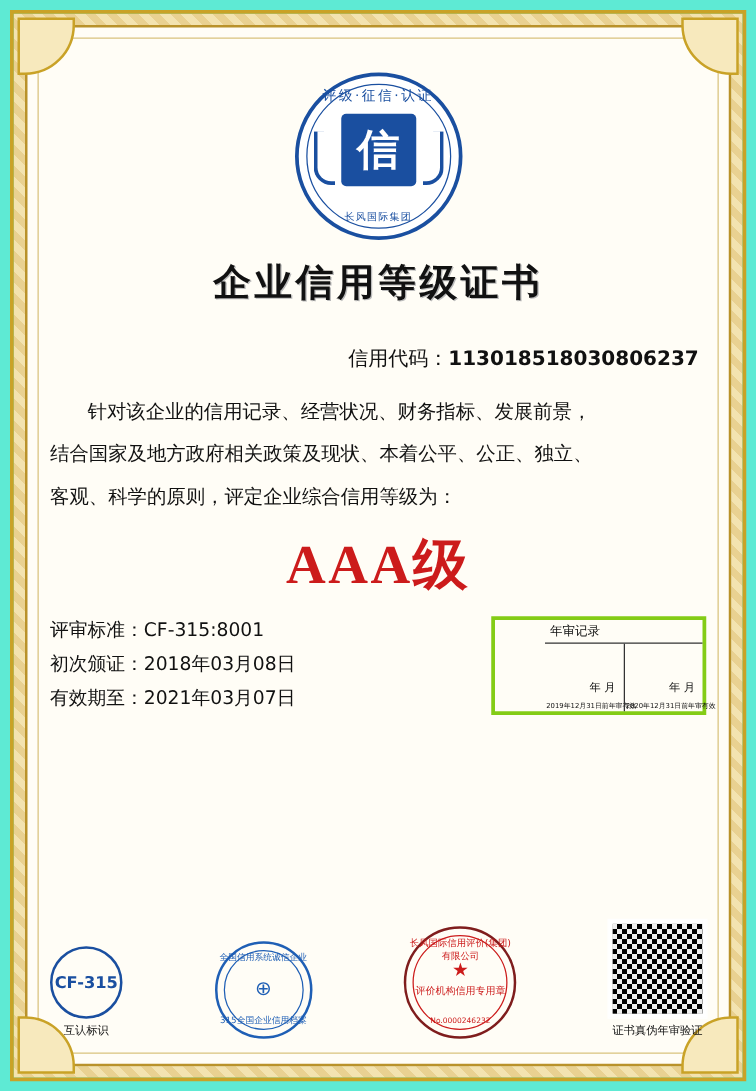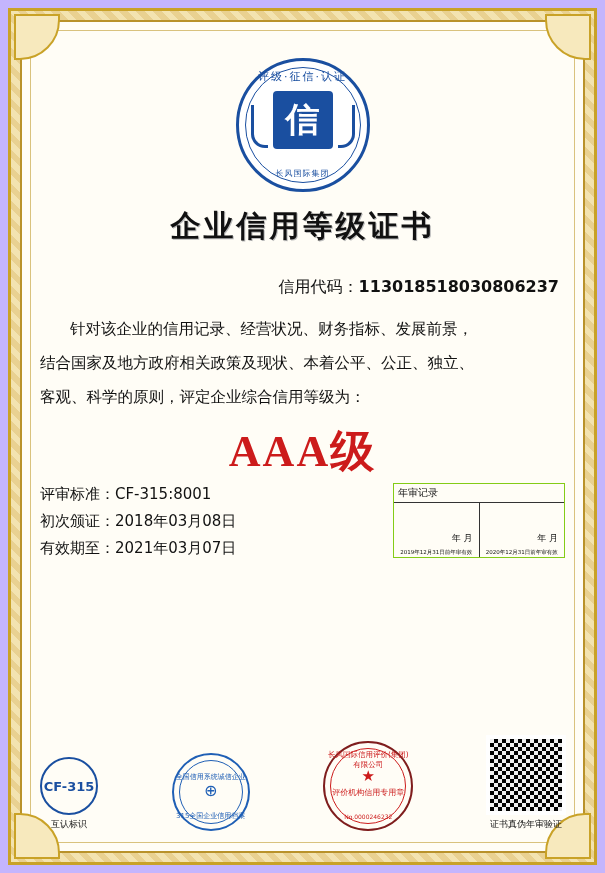--- a/index.html
+++ b/index.html
@@ -13,7 +13,7 @@
     position:relative;
     width:605px;height:873px;
     box-sizing:border-box;
-    background:#c4b5fd;
+    background:#5eead4;
   }
   
   .frame-outer{

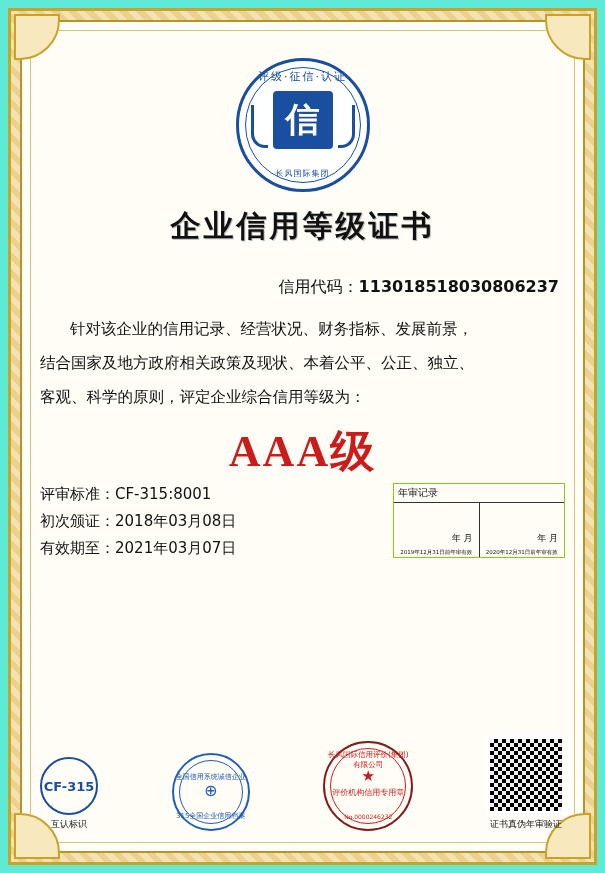--- a/index.html
+++ b/index.html
@@ -136,7 +136,7 @@
   
   .details-row{
     display:flex;
-    margin-top:0;
+    margin-top:10px;
   }
   .details{
     flex:1;

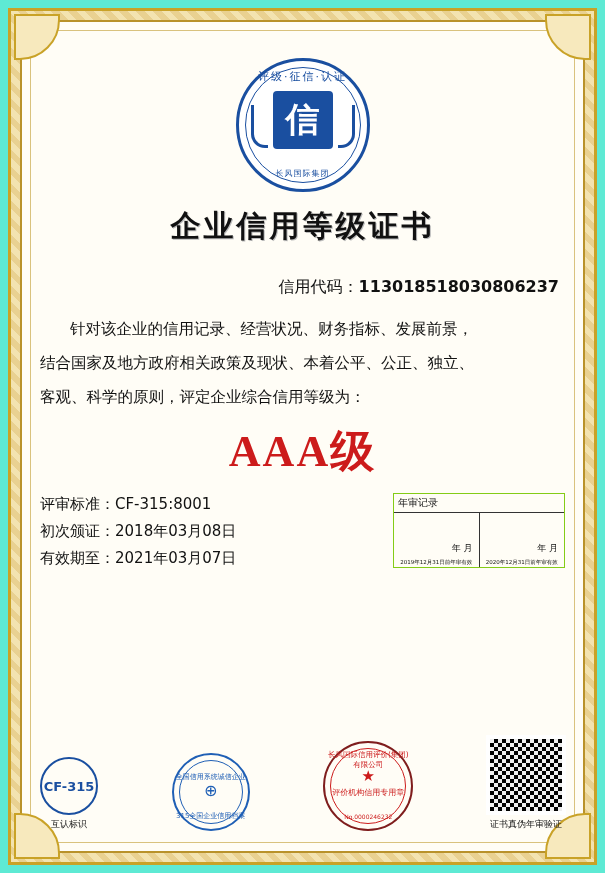--- a/index.html
+++ b/index.html
@@ -147,11 +147,12 @@
   }
   .review-box{
     width:172px;
-    border:1px solid #84cc16;
+    border:3px solid #84cc16;
     box-sizing:border-box;
     font-family:"DejaVu Sans", sans-serif;
     align-self:flex-start;
     margin-top:2px;
+    padding-left:40px;
   }
   .review-title{
     font-size:10px;padding:2px 4px;border-bottom:1px solid #333;

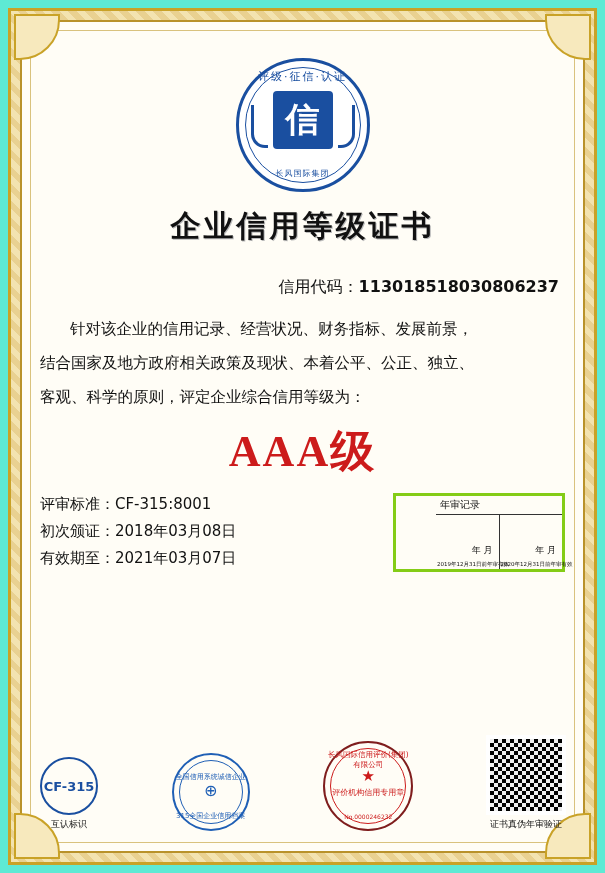--- a/index.html
+++ b/index.html
@@ -196,7 +196,7 @@
     border:1px solid #1f5fb5;border-radius:50%;
   }
   .stamp-blue .top-txt{
-    position:absolute;top:17px;left:0;right:0;text-align:center;font-size:7px;
+    position:absolute;top:6px;left:0;right:0;text-align:center;font-size:7px;
   }
   .stamp-blue .mid{
     position:absolute;top:26px;left:0;right:0;text-align:center;font-size:16px;

